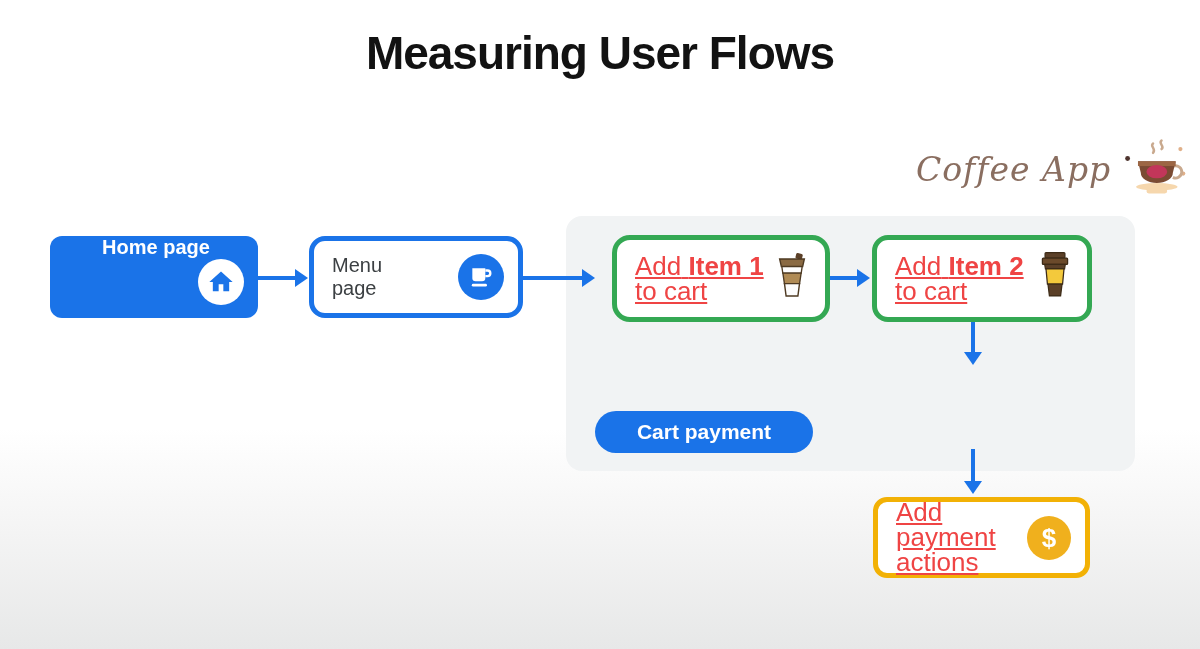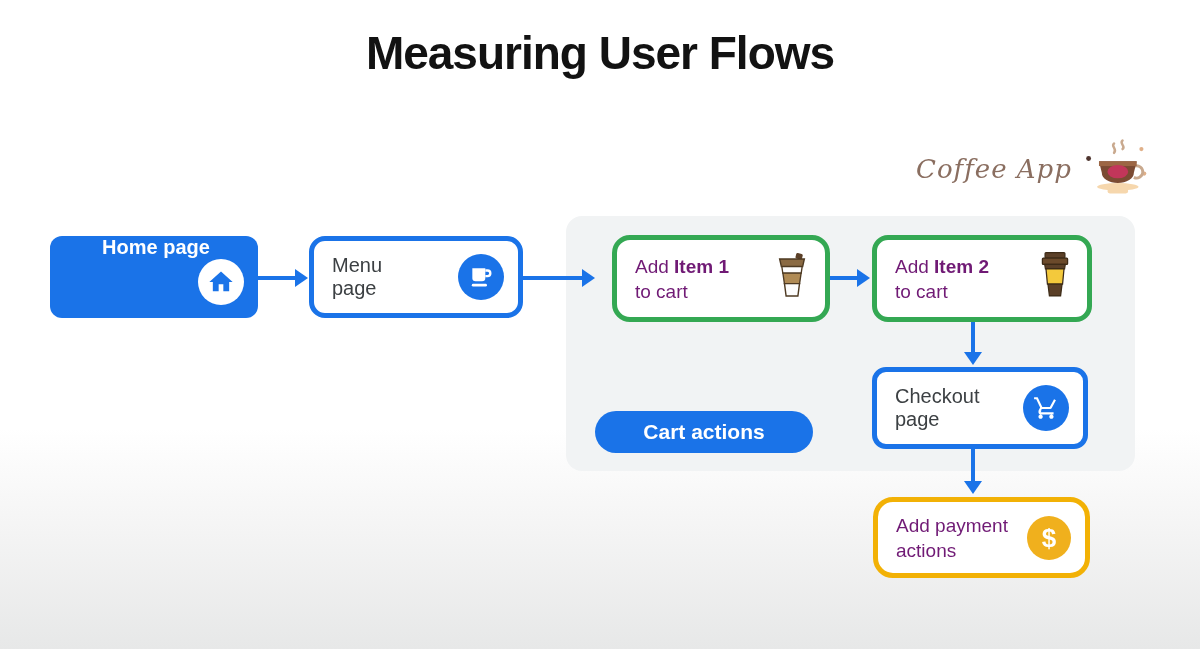--- a/index.html
+++ b/index.html
@@ -15,7 +15,7 @@
   
   .brand{position:absolute;left:916px;top:136px;display:flex;align-items:center;gap:10px;}
   .brand-name{
-    font-family:"DejaVu Serif",serif;font-style:italic;font-size:26px;
+    font-family:"DejaVu Serif",serif;font-style:italic;font-size:33px;
     color:#8a6e60;letter-spacing:1px;
   }
   

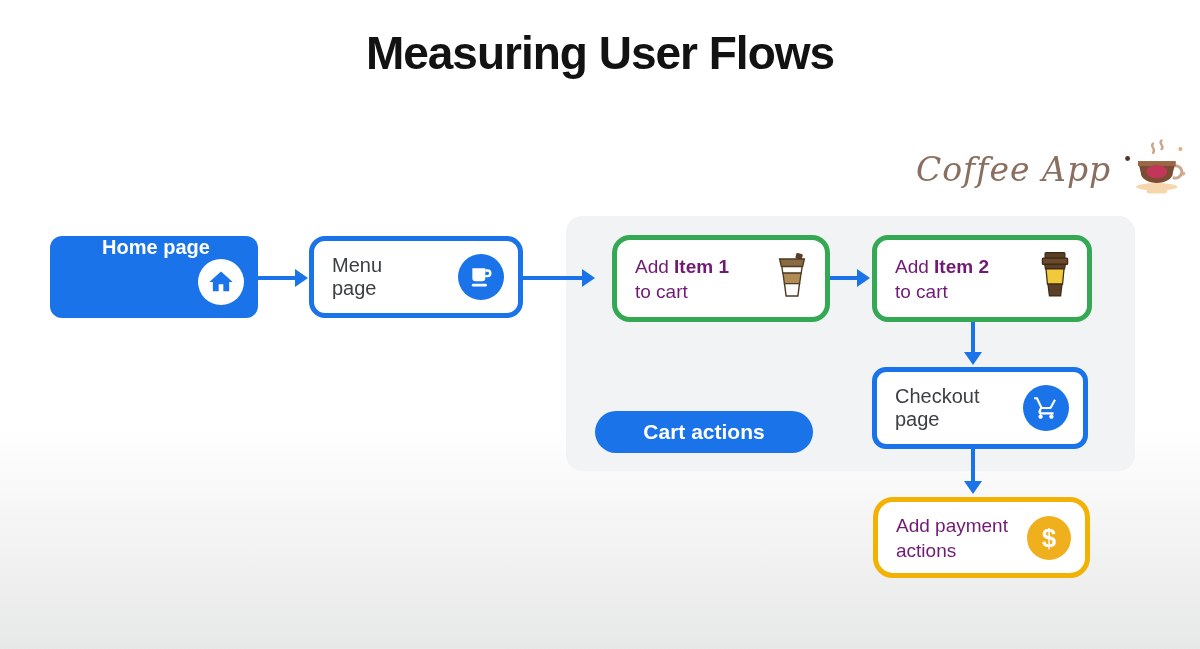--- a/index.html
+++ b/index.html
@@ -34,7 +34,7 @@
   .node.outline-gold{border:5px solid #f2b105;}
   .lbl{font-size:20px;color:#3c4043;}
   .lbl.white{color:#ffffff;font-weight:700;}
-  .lbl2{font-size:19px;line-height:25px;color:#701a75;}
+  .lbl2{font-size:26px;line-height:25px;color:#ef4444;text-decoration:underline;}
   .lbl2 b{font-weight:700;}
   .circle{
     width:46px;height:46px;border-radius:50%;flex:0 0 auto;margin-left:auto;

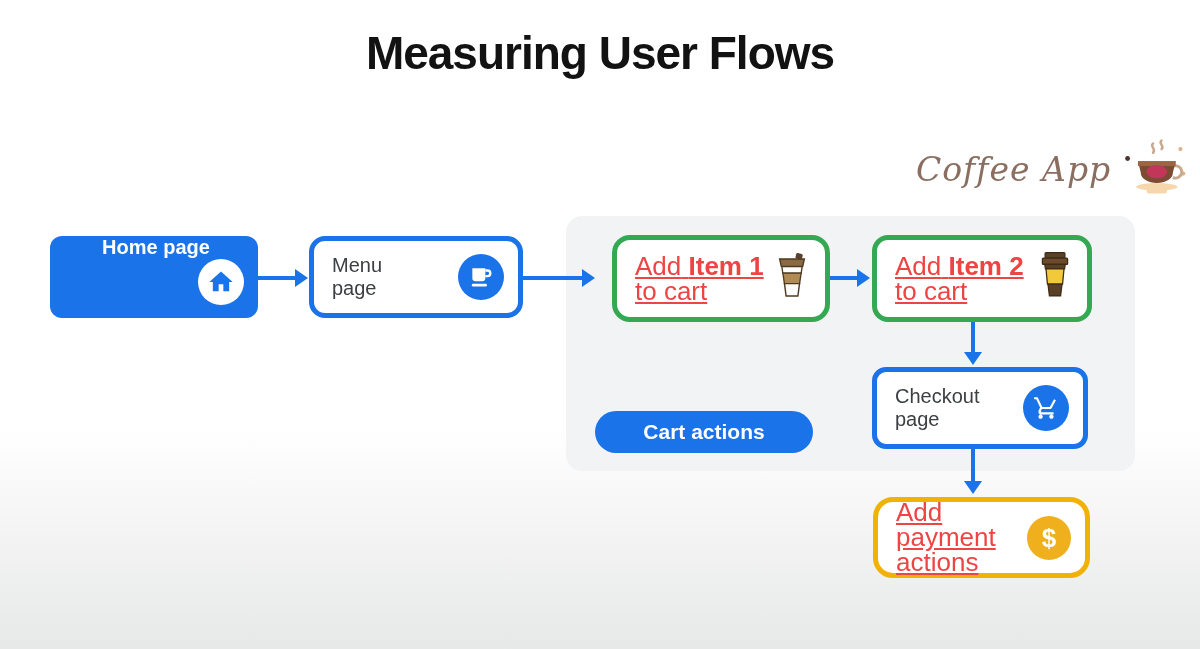--- a/index.html
+++ b/index.html
@@ -150,14 +150,6 @@
 
   <div class="arrow-v" style="left:971px;top:322px;height:31px;"></div>
 
-  <div class="node outline-blue" style="left:872px;top:367px;width:216px;height:82px;border-radius:14px;">
-    <span class="lbl">Checkout page</span>
-    <span class="circle blue">
-      <svg width="26" height="26" viewBox="0 0 24 24">
-        <path d="M7 18c-1.1 0-1.99.9-1.99 2S5.9 22 7 22s2-.9 2-2-.9-2-2-2zm10 0c-1.1 0-1.99.9-1.99 2s.89 2 1.99 2 2-.9 2-2-.9-2-2-2zm-9.83-3.25l.03-.12.9-1.63h7.45c.75 0 1.41-.41 1.75-1.03l3.86-7.01L19.42 4h-.01l-1.1 2-2.76 5H8.53l-.13-.27L6.16 6l-.95-2-.94-2H1v2h2l3.6 7.59-1.35 2.44C4.52 16.37 5.48 18 7 18h12v-2H7l1.1-2h.07z" fill="#ffffff"></path>
-      </svg>
-    </span>
-  </div>
 
   <div class="arrow-v" style="left:971px;top:449px;height:33px;"></div>
 

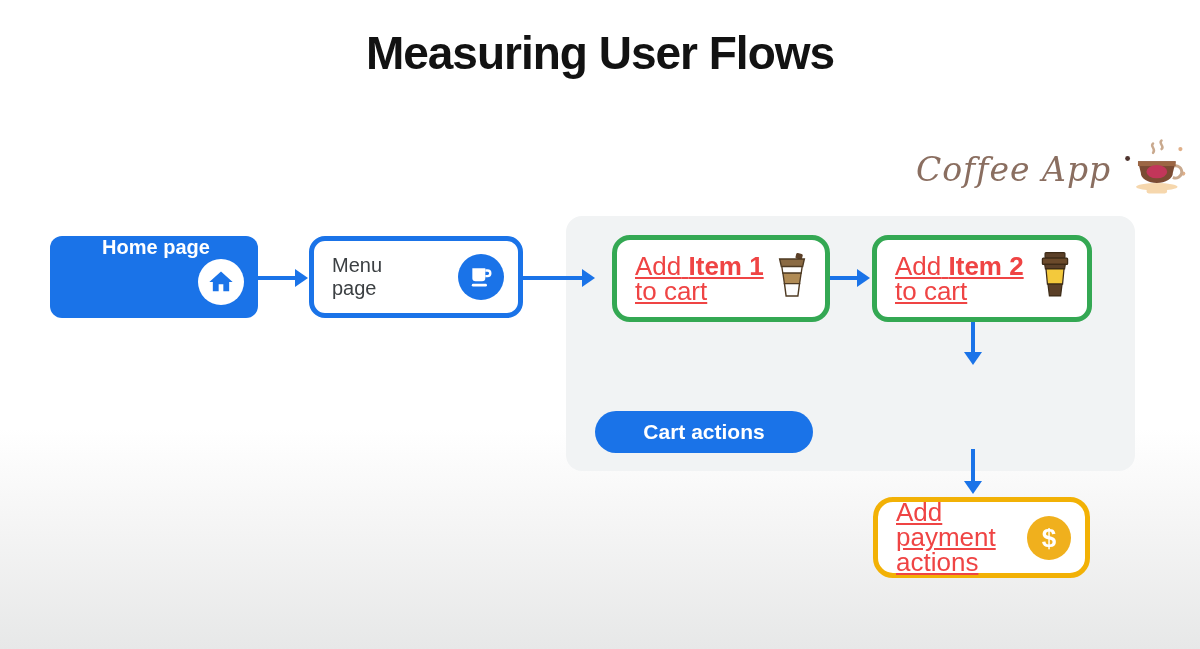--- a/index.html
+++ b/index.html
@@ -164,7 +164,7 @@
   </div>
 
   <div class="pill">
-    <span>Cart actions</span>
+    <span>Cart payment</span>
   </div>
 
 </div>

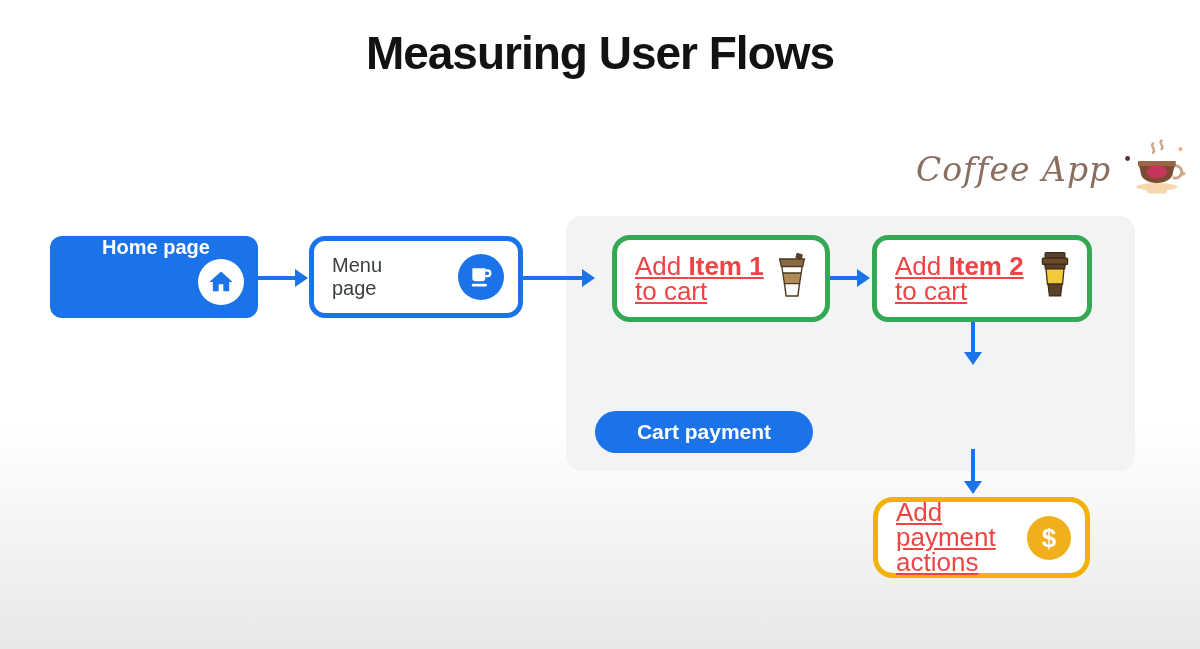--- a/index.html
+++ b/index.html
@@ -153,7 +153,7 @@
 
   <div class="arrow-v" style="left:971px;top:449px;height:33px;"></div>
 
-  <div class="node outline-gold" style="left:873px;top:497px;width:217px;height:81px;border-radius:20px;">
+  <div class="node outline-gold" style="left:873px;top:497px;width:217px;height:81px;border-radius:14px;">
     <span class="lbl2">
       <span style="display:block;">Add payment</span>
       <span style="display:block;">actions</span>

